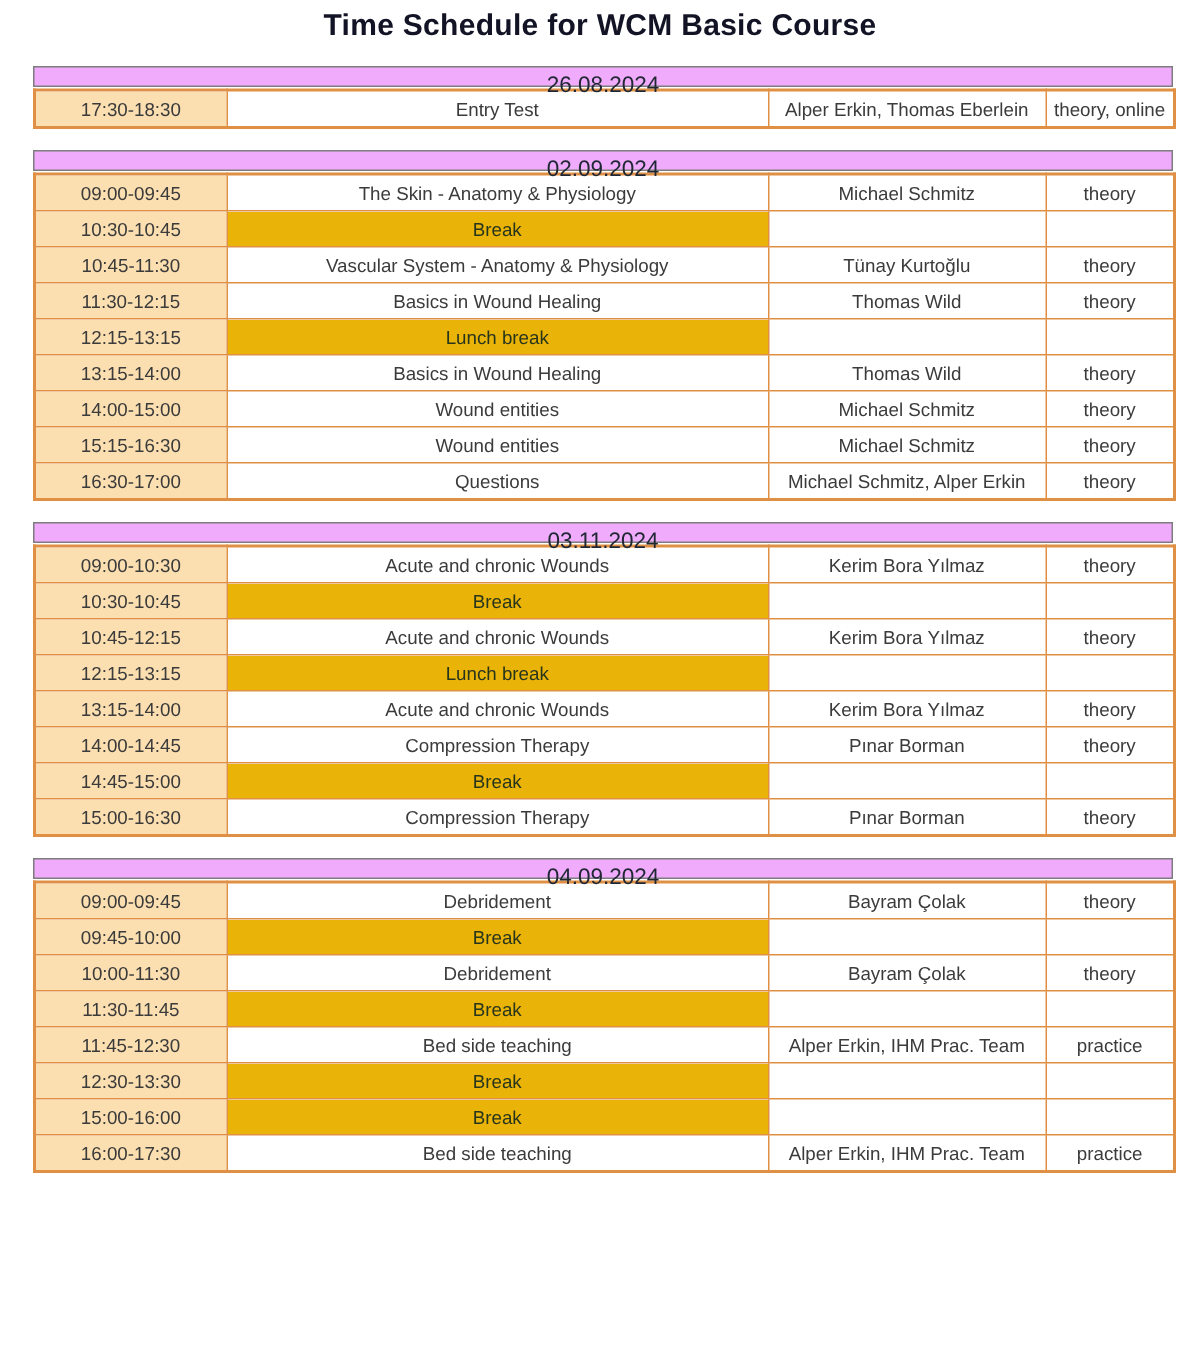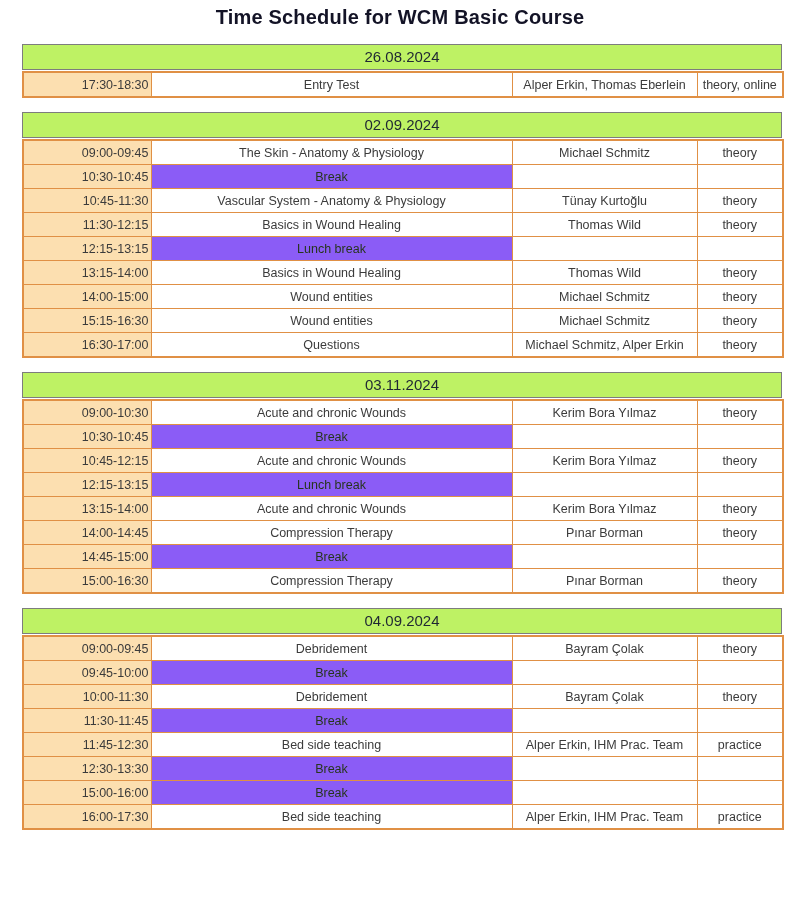--- a/index.html
+++ b/index.html
@@ -34,9 +34,9 @@
   .day-header {
     box-sizing: border-box;
     width: 760px;
-    height: 26px;
+    height: 14px;
     line-height: 24px;
-    background: #bef264;
+    background: #f0abfc;
     border: 1px solid #7d7d7d;
     text-align: center;
     font-size: 15px;

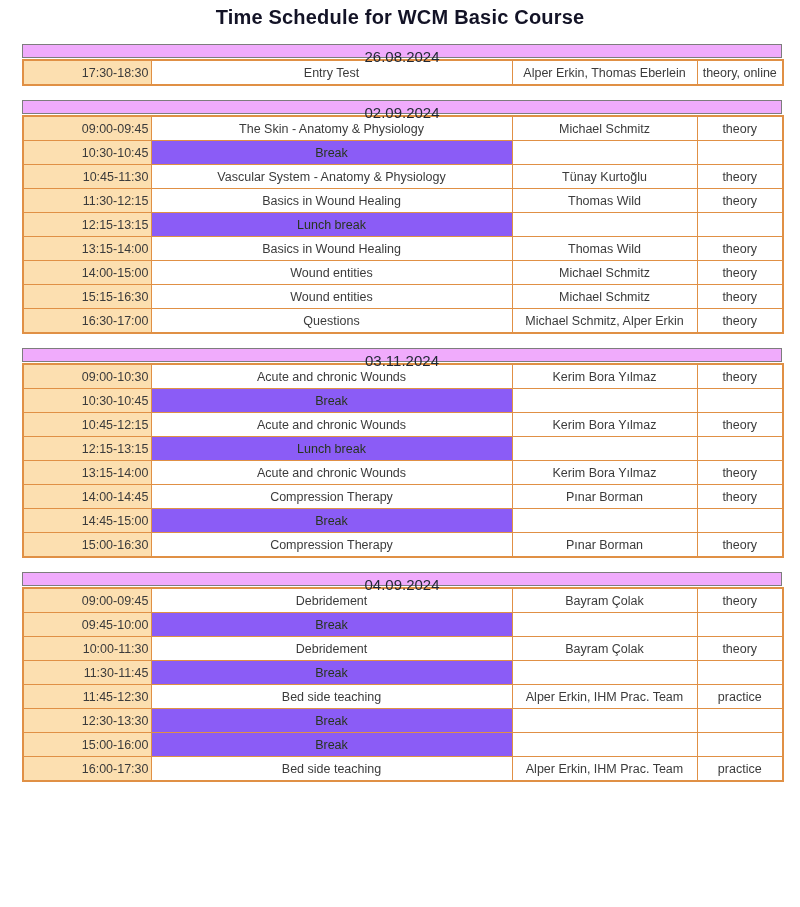--- a/index.html
+++ b/index.html
@@ -62,7 +62,6 @@
   }
   .day-table td.time {
     background: #fcdfb0;
-    text-align: right;
   }
   .day-table td.break-cell {
     background: #8b5cf6;

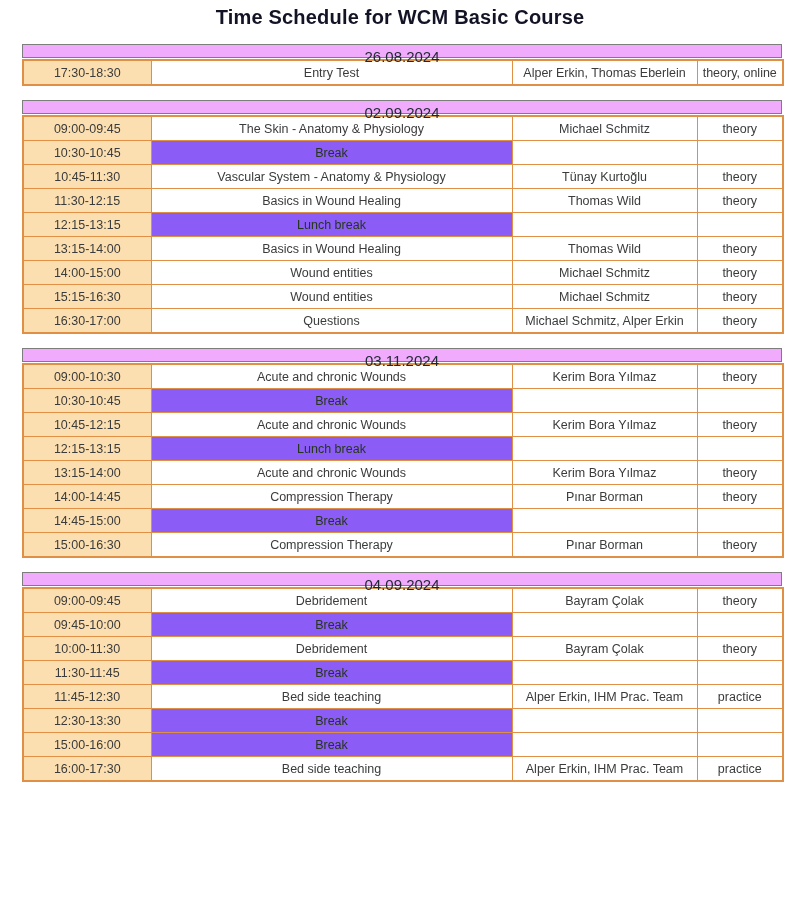--- a/index.html
+++ b/index.html
@@ -64,7 +64,7 @@
     background: #fcdfb0;
   }
   .day-table td.break-cell {
-    background: #8b5cf6;
+    background: #eab308;
     color: #27351d;
   }
   .c-time    { width: 128px; }

